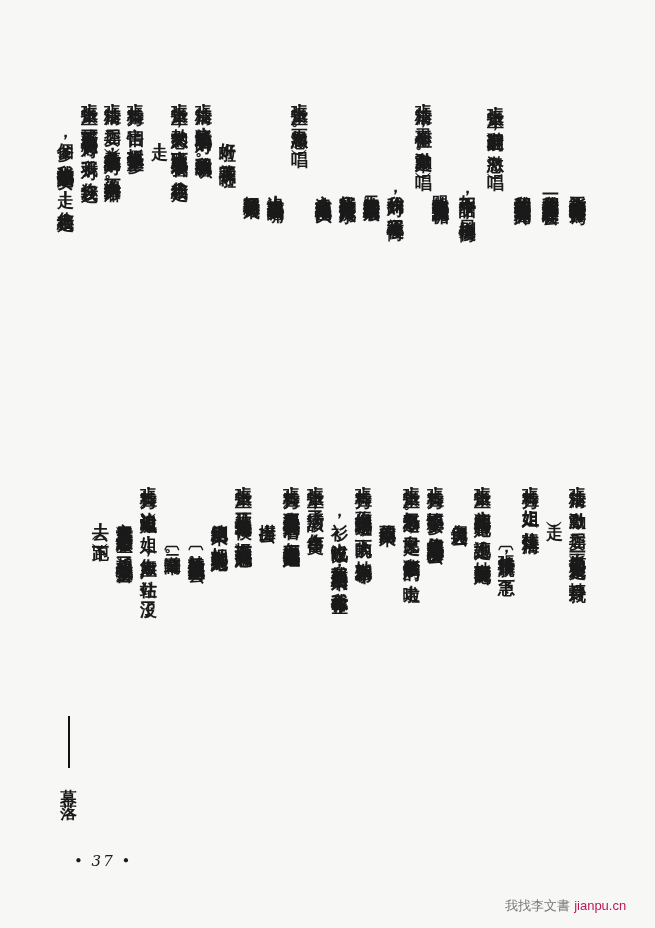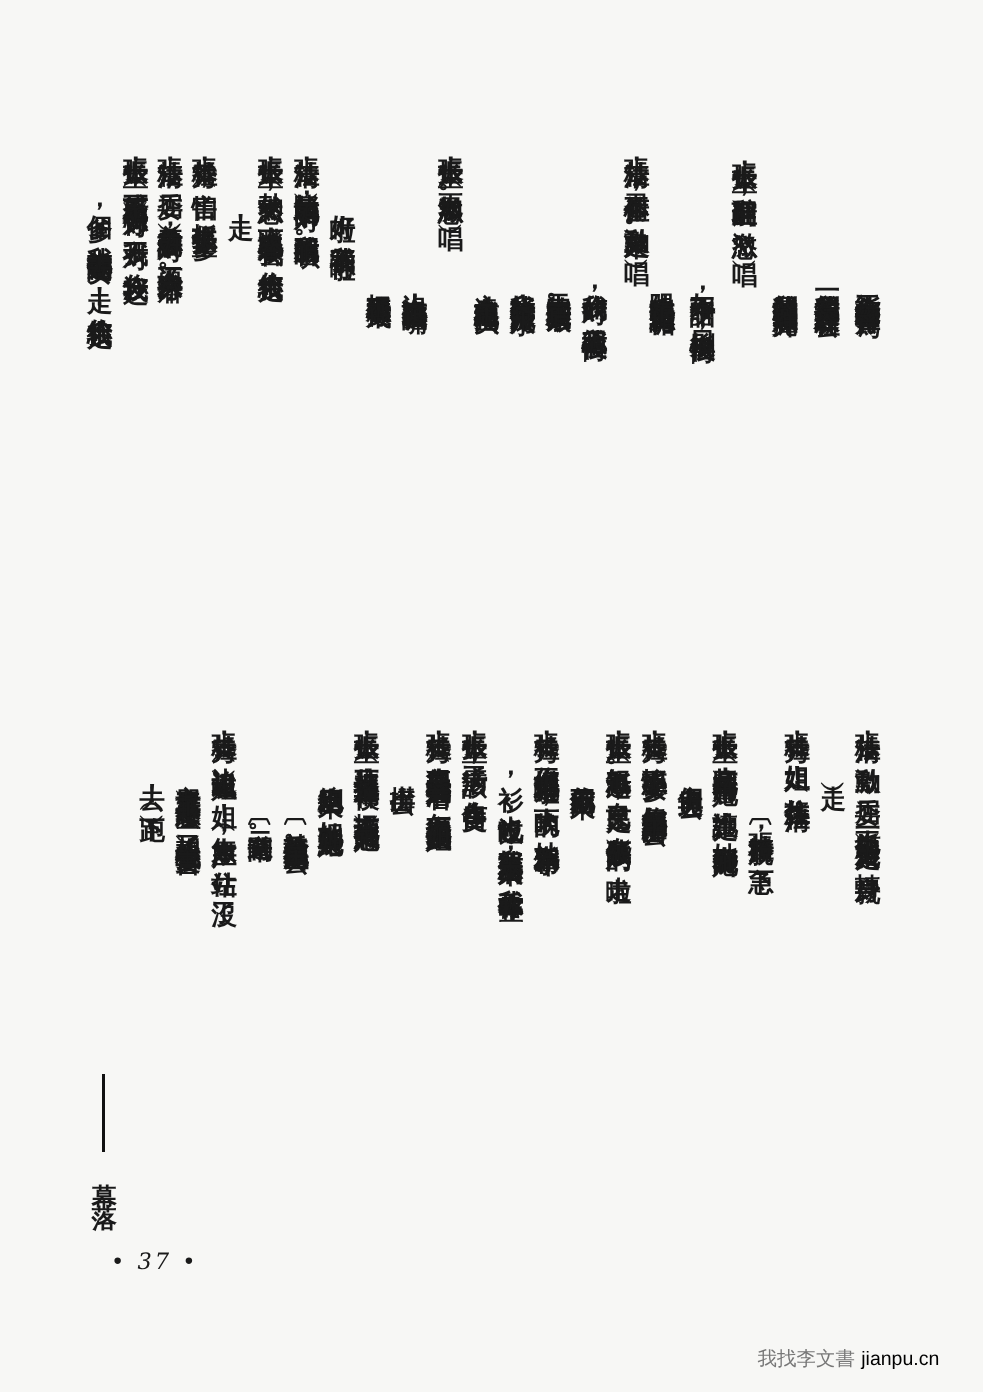--- a/index.html
+++ b/index.html
@@ -29,7 +29,7 @@
       font-size: 17px; letter-spacing: 14px; font-weight: 700;
     }
     .page-number {
-      position: absolute; left: 74px; top: 832px;
+      position: absolute; left: 74px; top: 852px;
       font-size: 15px; font-style: italic; letter-spacing: 2px;
     }
     .watermark {

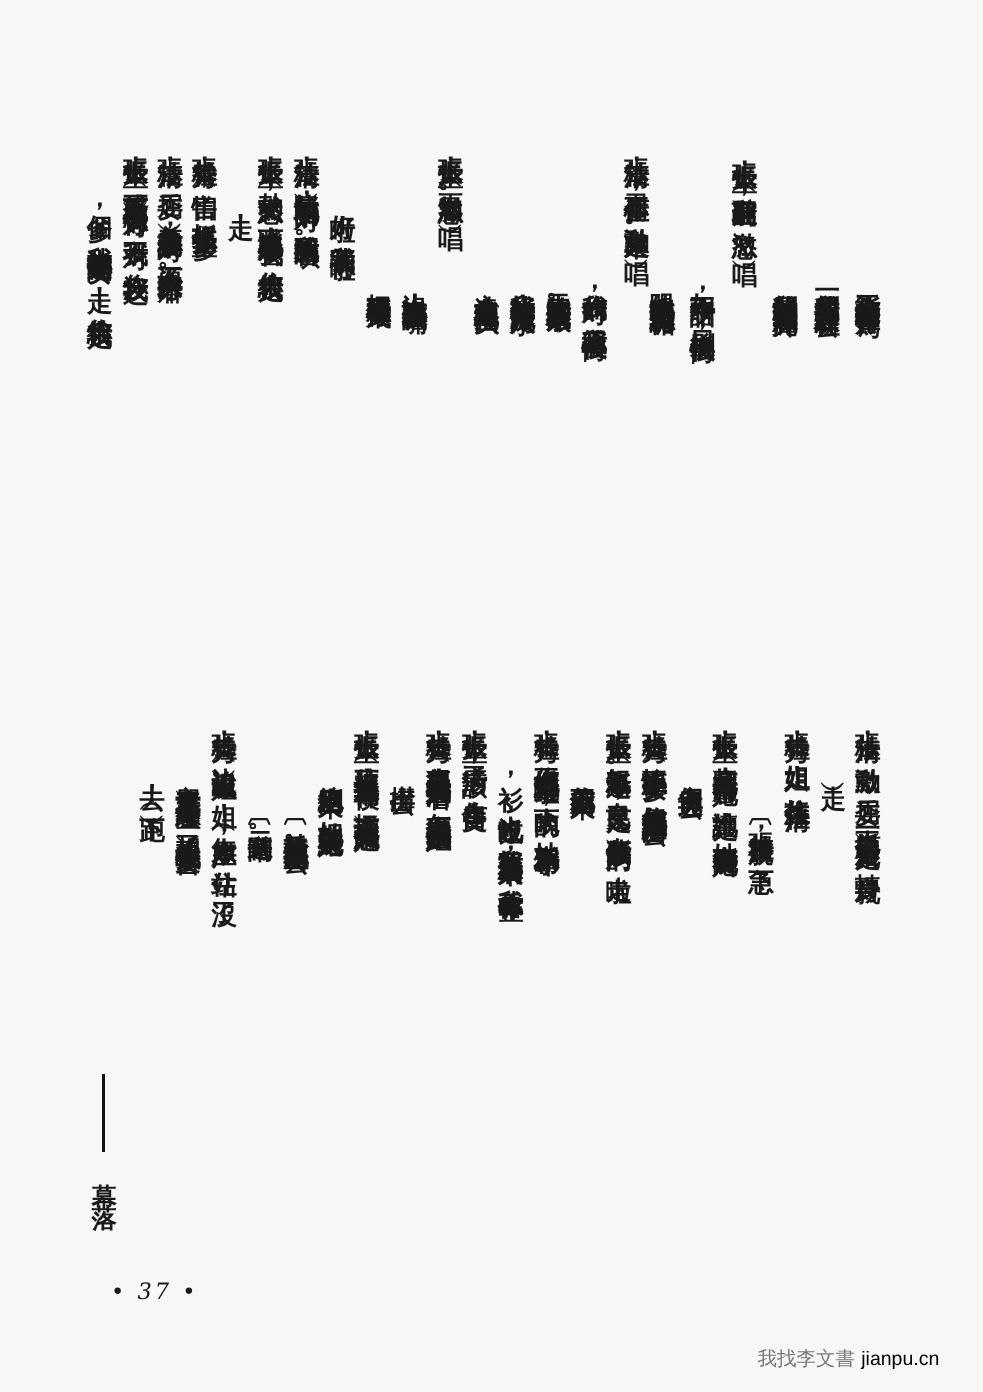--- a/index.html
+++ b/index.html
@@ -36,7 +36,7 @@
       position: absolute; left: 505px; top: 897px;
       font-family: "DejaVu Sans", sans-serif; font-size: 13px; color: #777;
     }
-    .watermark .latin { color: #000000; font-family: "Liberation Sans", sans-serif; }
+    .watermark .latin { color: #be185d; font-family: "Liberation Sans", sans-serif; }
   </style>
 </head>
 <body>

